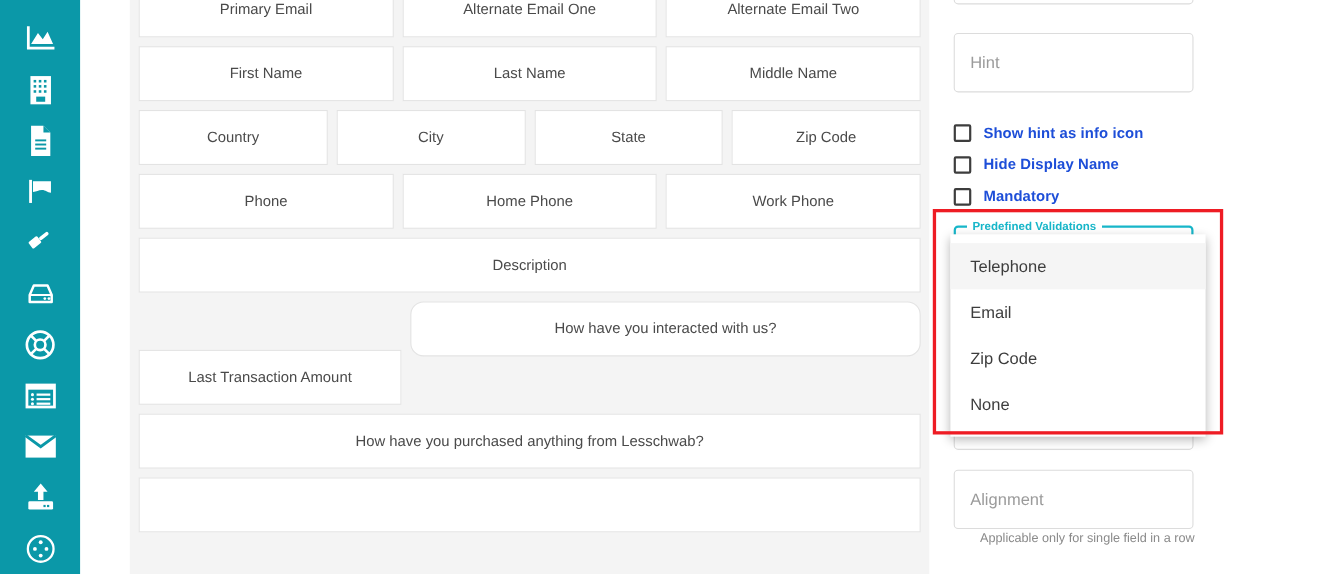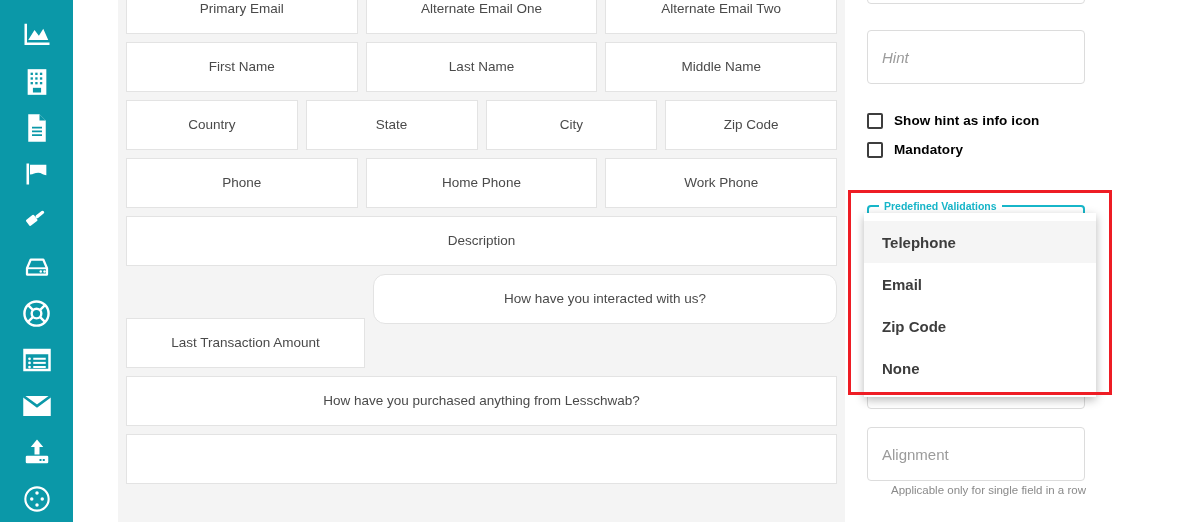--- a/index.html
+++ b/index.html
@@ -110,7 +110,7 @@
     left: 22px;
     top: -50px;
   }
-  .hint-input { position: absolute; left: 22px; top: 30px; font-style: italic; }
+  .hint-input { position: absolute; left: 22px; top: 30px; }
 
   .checks { position: absolute; left: 22px; top: 106px; }
   .check-row {

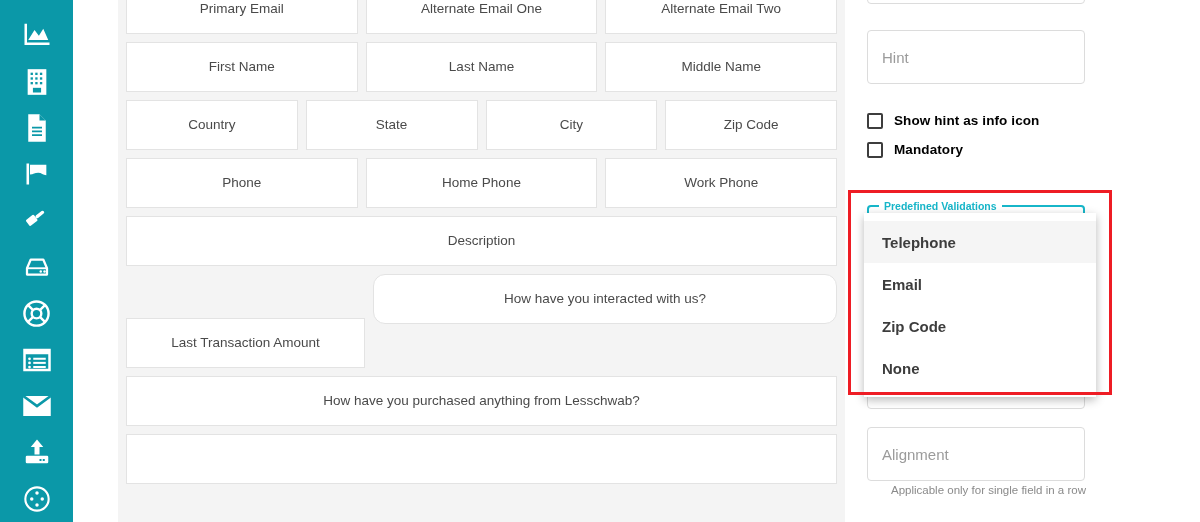--- a/index.html
+++ b/index.html
@@ -364,8 +364,8 @@
 
       <div class="row">
         <div class="field">Country</div>
+        <div class="field">City</div>
         <div class="field">State</div>
-        <div class="field">City</div>
         <div class="field">Zip Code</div>
       </div>
 

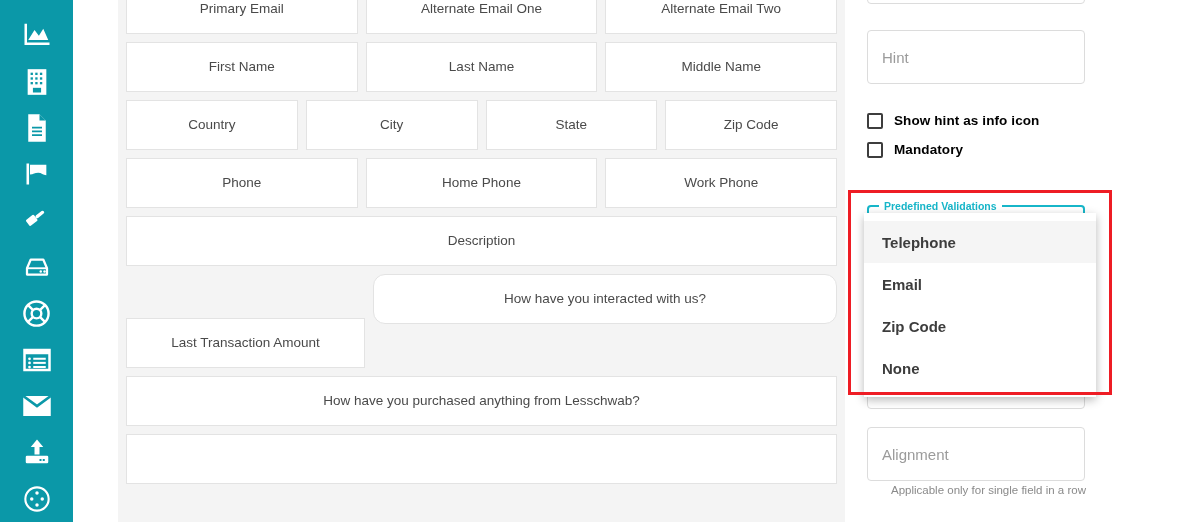--- a/index.html
+++ b/index.html
@@ -131,7 +131,7 @@
   .check-label {
     font-size: 13.5px;
     font-weight: bold;
-    color: #000000;
+    color: #1d4ed8;
     letter-spacing: .1px;
   }
 

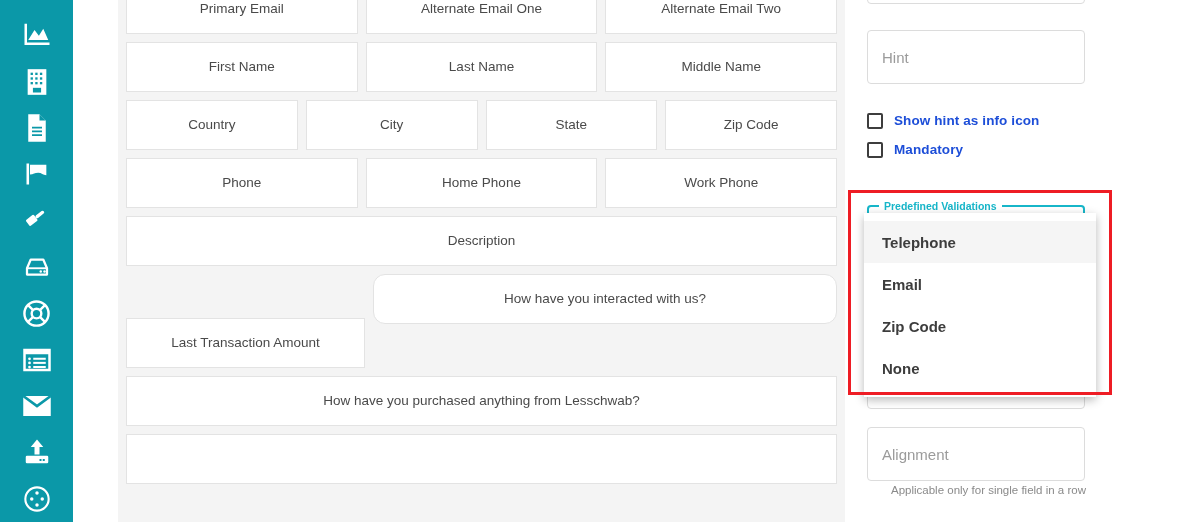--- a/index.html
+++ b/index.html
@@ -408,6 +408,10 @@
       </label>
       <label class="check-row">
         <span class="cbox"></span>
+        <span class="check-label">Hide Display Name</span>
+      </label>
+      <label class="check-row">
+        <span class="cbox"></span>
         <span class="check-label">Mandatory</span>
       </label>
     </div>

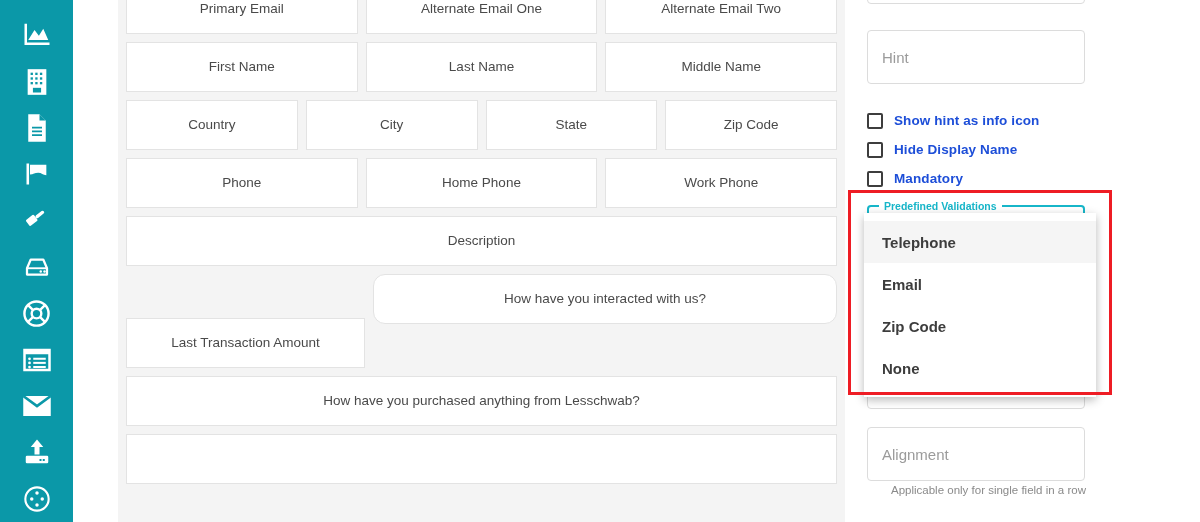--- a/index.html
+++ b/index.html
@@ -192,7 +192,6 @@
     box-shadow: 0 3px 9px rgba(0,0,0,.28);
     z-index: 30;
     padding: 8px 0;
-    font-weight: bold;
   }
   .dd-item {
     height: 42px;

